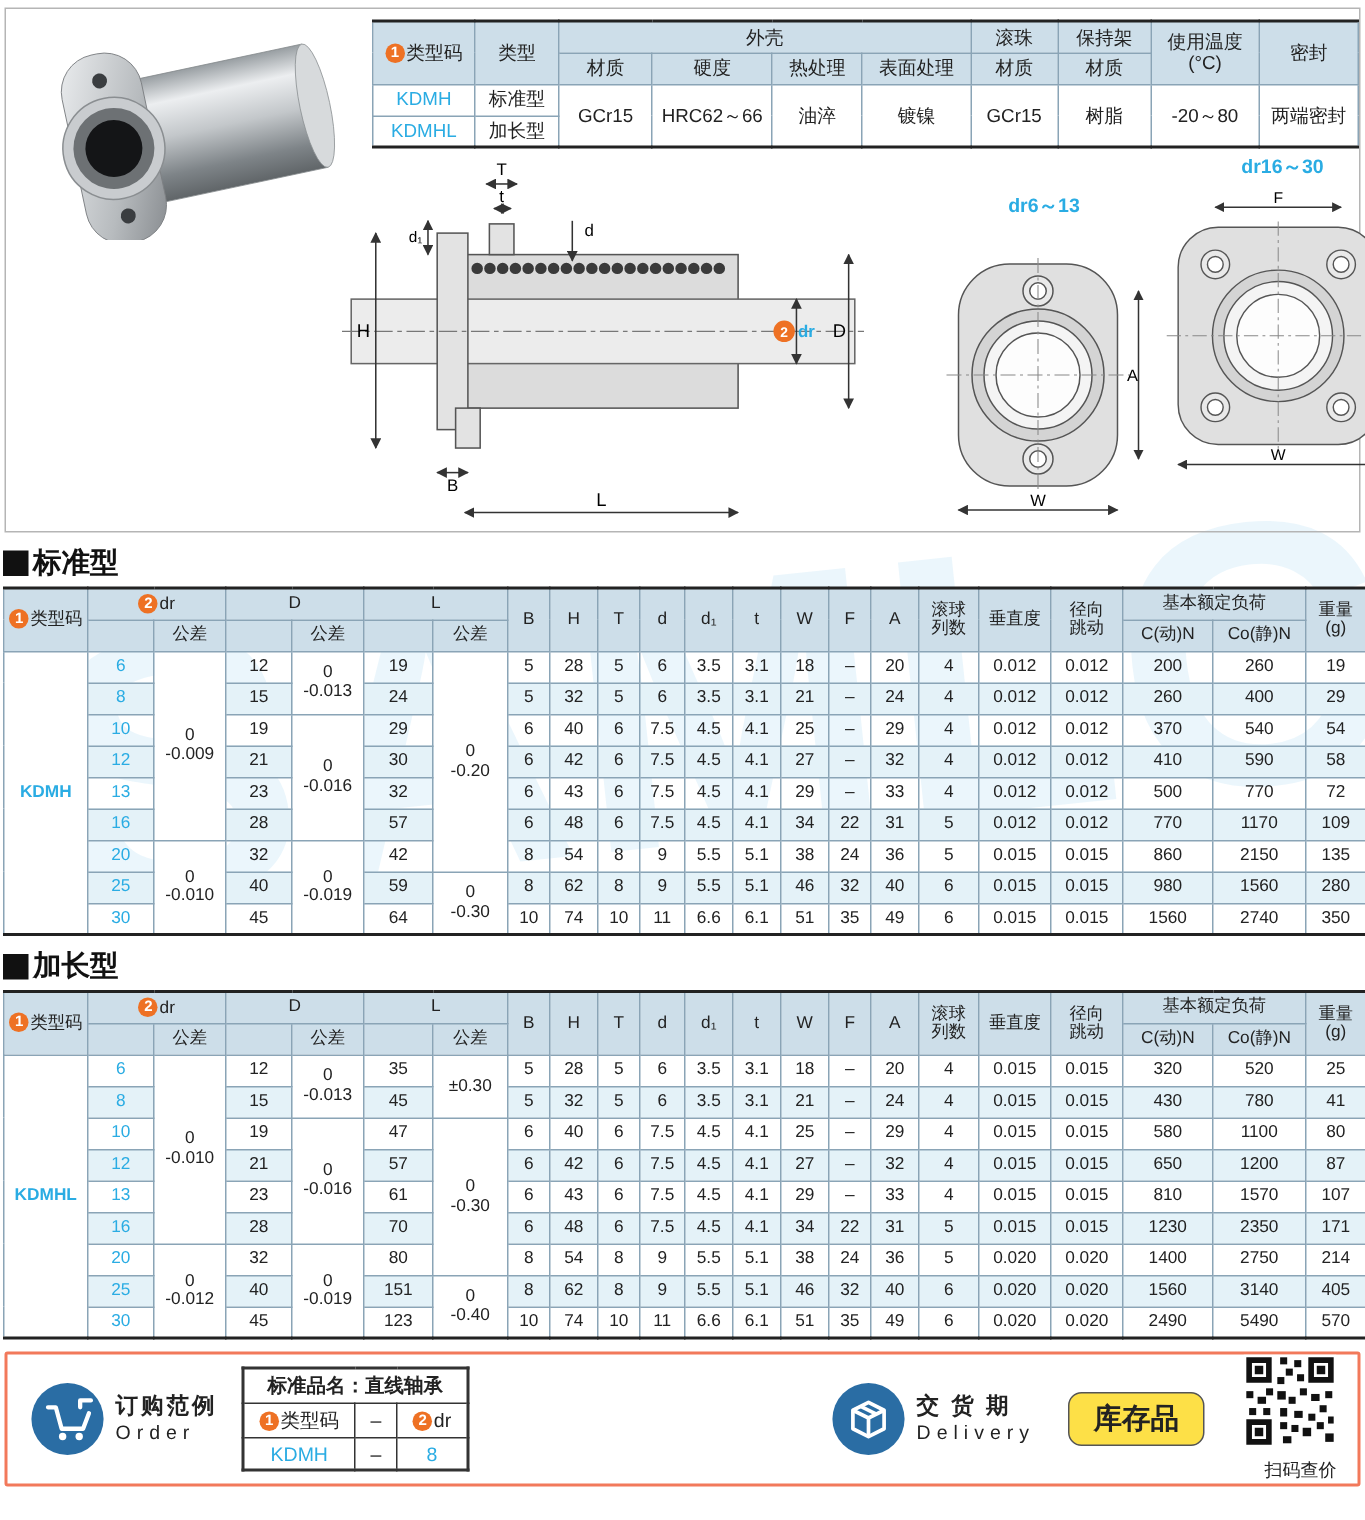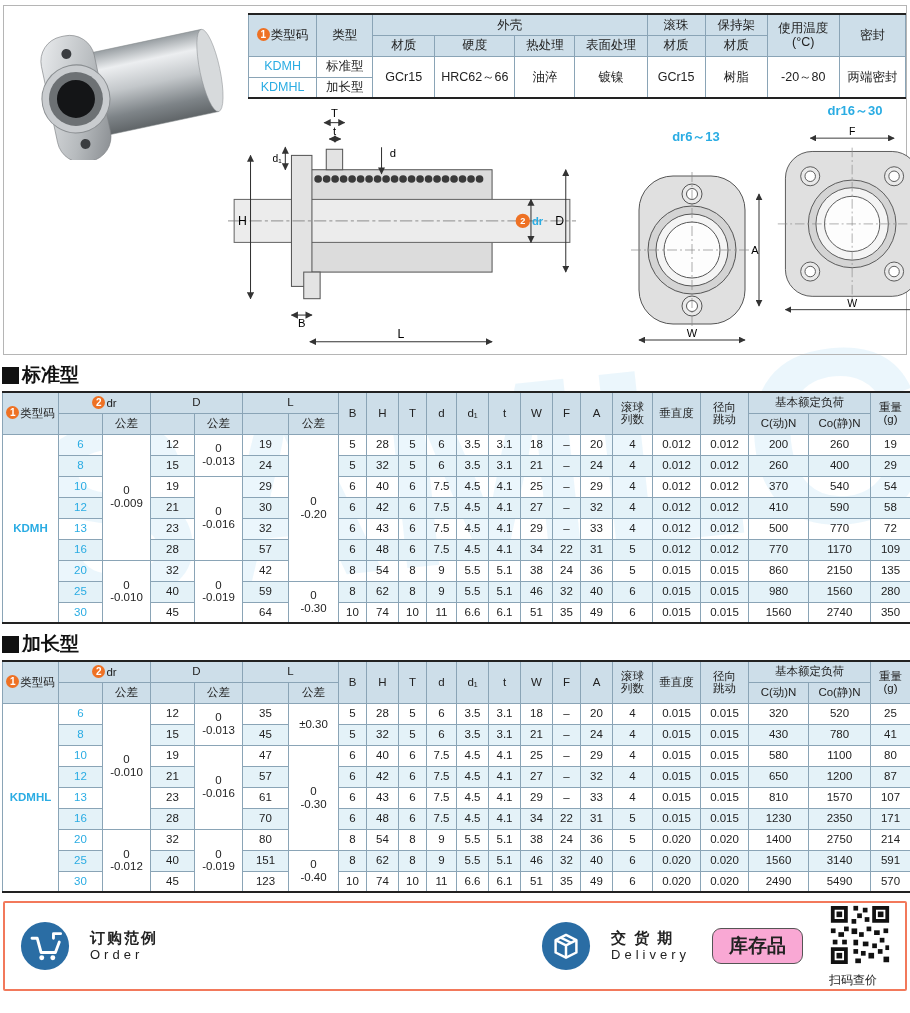--- a/index.html
+++ b/index.html
@@ -749,7 +749,7 @@
           <td>0.020</td>
           <td>1560</td>
           <td>3140</td>
-          <td>591</td>
+          <td>405</td>
         </tr>
         <tr>
           <td class="drv">30</td>

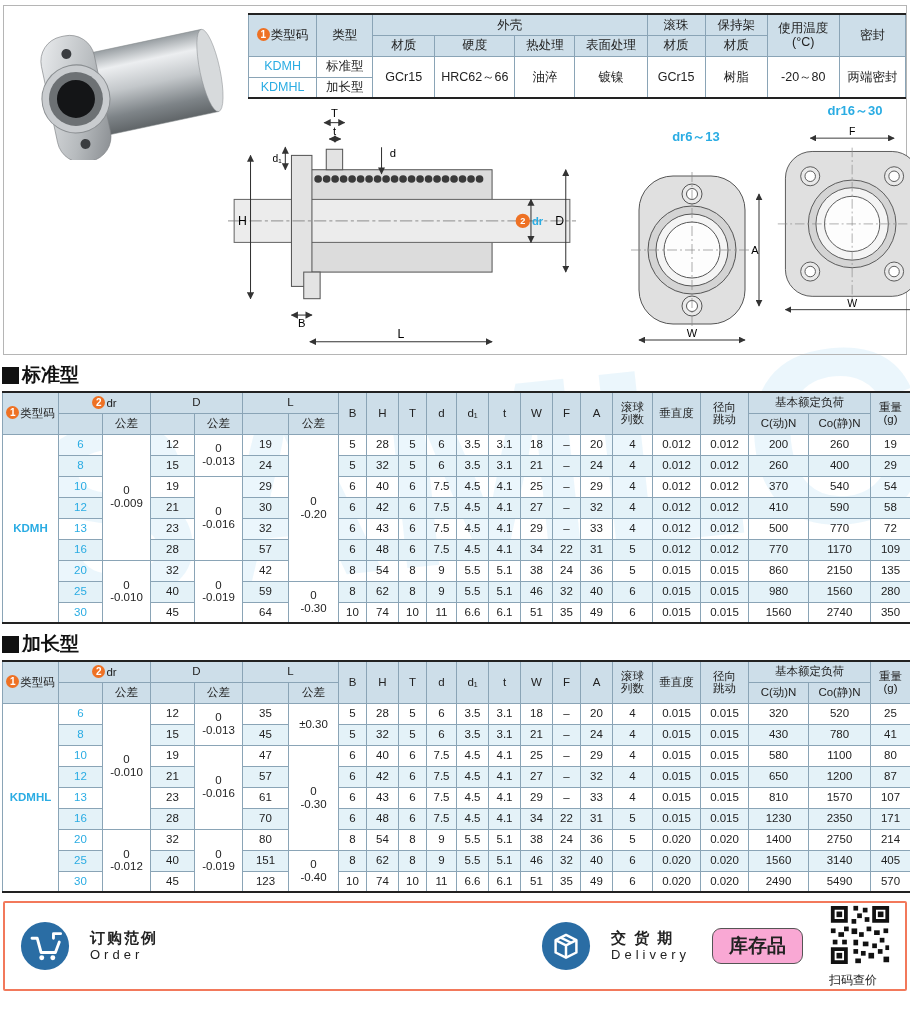--- a/index.html
+++ b/index.html
@@ -789,6 +789,23 @@
       <div class="ord-en">Order</div>
     </div>
 
+    <table class="order">
+      <tbody>
+          <tr>
+        <th colspan="3">标准品名：直线轴承</th>
+      </tr>
+      <tr>
+        <td><span class="numcirc">1</span><span>类型码</span></td>
+        <td>–</td>
+        <td><span class="numcirc">2</span><span>dr</span></td>
+      </tr>
+      <tr>
+        <td class="code-link">KDMH</td>
+        <td>–</td>
+        <td class="code-link">8</td>
+      </tr>
+    </tbody>
+      </table>
 
     <div class="spacer"></div>
 

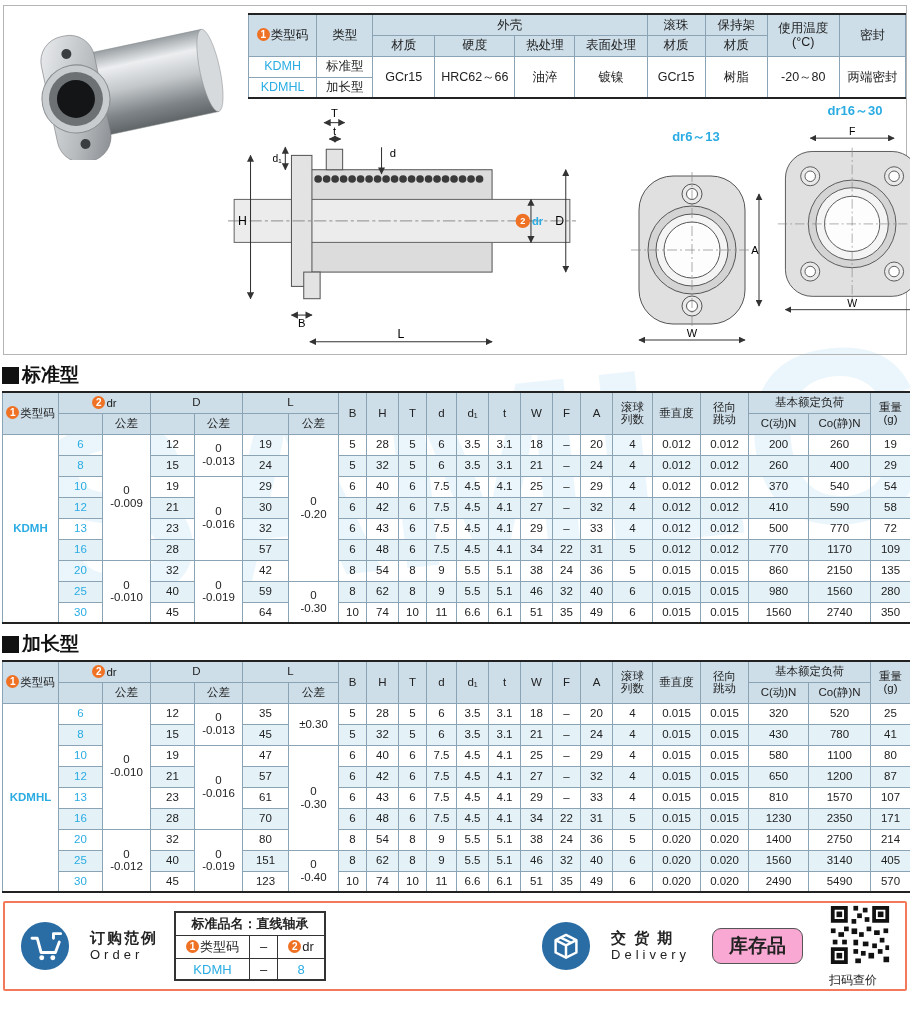--- a/index.html
+++ b/index.html
@@ -53,7 +53,7 @@
   
   .footer { margin:8px 3px 0 3px; height:90px; border:2px solid #f2795b; border-radius:2px;
             display:flex; align-items:center; padding:0 14px; }
-  .ord-label { margin-left:19px; line-height:1.3; }
+  .ord-label { margin-left:6px; line-height:1.3; }
   .ord-cn { font-size:15px; font-weight:bold; letter-spacing:2px; }
   .ord-en { font-size:13px; letter-spacing:4px; }
   table.order { border-collapse:collapse; margin-left:16px; font-size:13px; border:2px solid #333; }

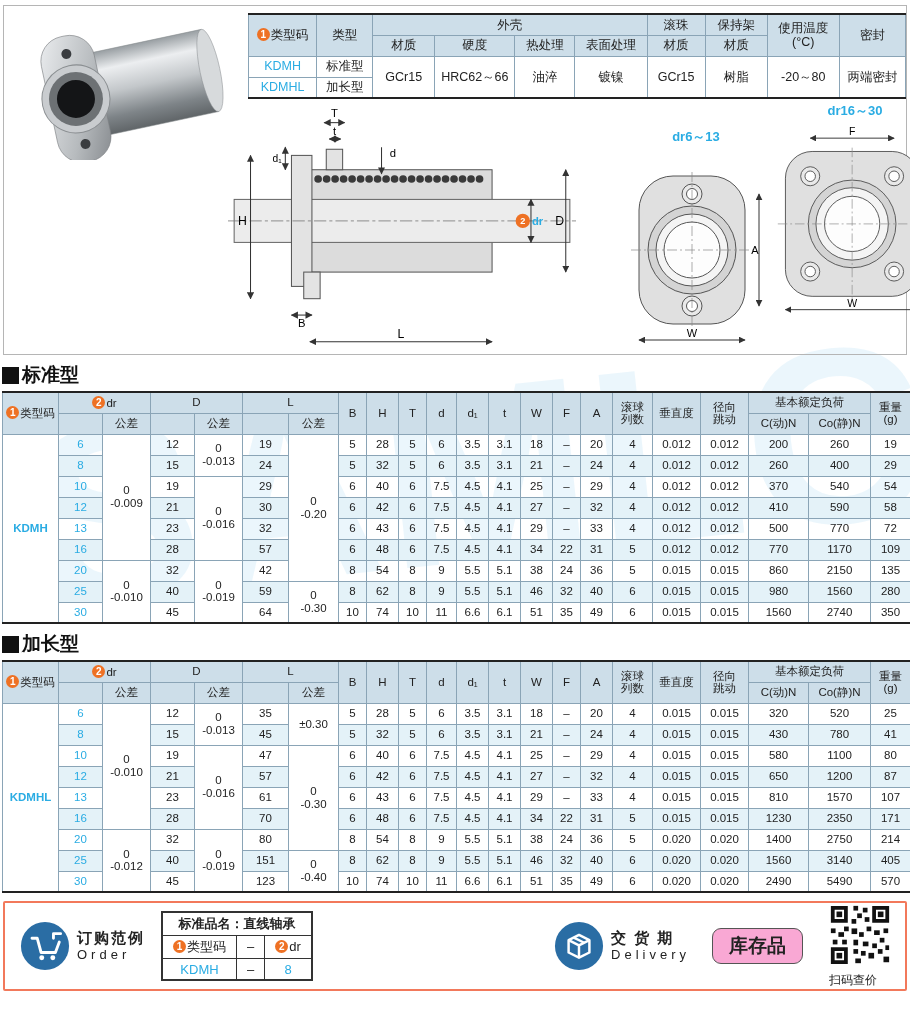--- a/index.html
+++ b/index.html
@@ -60,7 +60,7 @@
   table.order th, table.order td { border:1px solid #333; text-align:center; padding:2px 10px; height:22px; }
   table.order th { font-weight:bold; }
   .spacer { flex:1; }
-  .stock-badge { background:#f9a8d4; border:1.5px solid #555; border-radius:9px; padding:4px 16px;
+  .stock-badge { background:#fde047; border:1.5px solid #555; border-radius:9px; padding:4px 16px;
                  font-size:19px; font-weight:bold; margin-left:22px;font-family:Liberation Serif, serif; }
   .qrwrap { margin-left:26px; text-align:left; }
   .qr-caption { font-size:12px; margin-top:2px; }

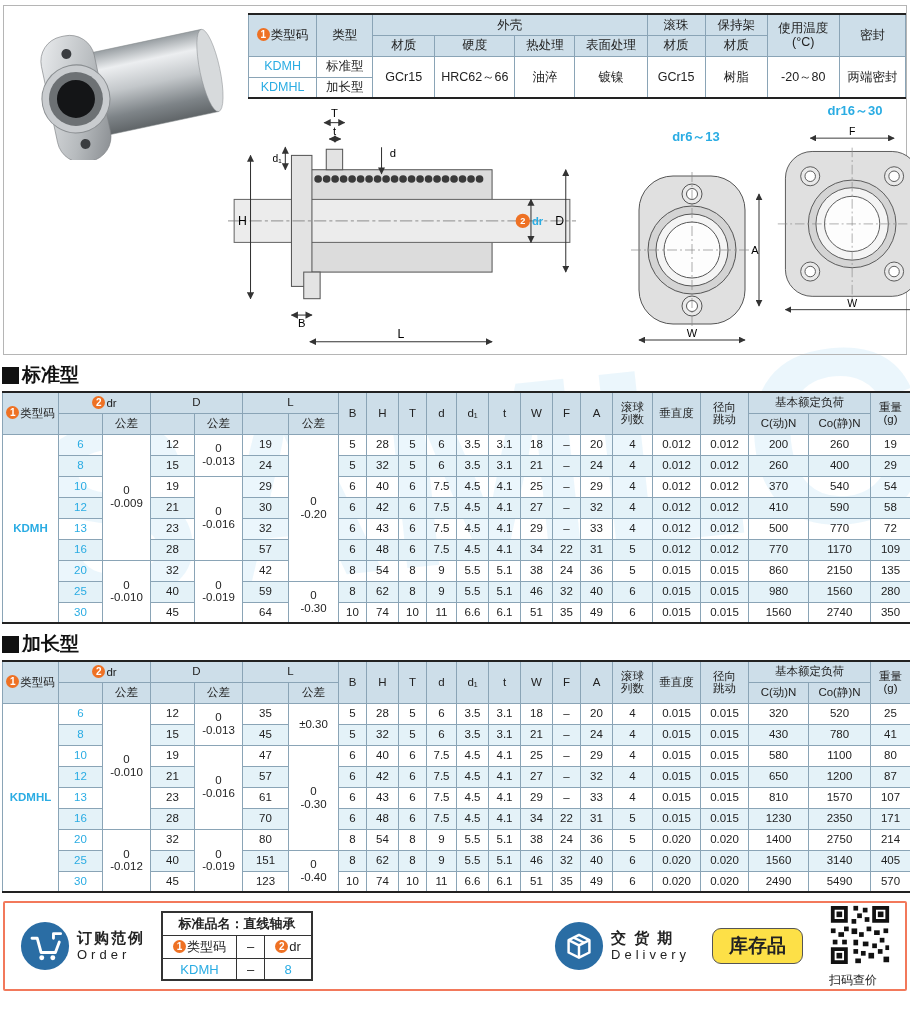--- a/index.html
+++ b/index.html
@@ -62,7 +62,7 @@
   .spacer { flex:1; }
   .stock-badge { background:#fde047; border:1.5px solid #555; border-radius:9px; padding:4px 16px;
                  font-size:19px; font-weight:bold; margin-left:22px;font-family:Liberation Serif, serif; }
-  .qrwrap { margin-left:26px; text-align:left; }
+  .qrwrap { margin-left:26px; text-align:right; }
   .qr-caption { font-size:12px; margin-top:2px; }
   svg text { font-family:"Liberation Sans","DejaVu Sans",sans-serif; }
 </style>

